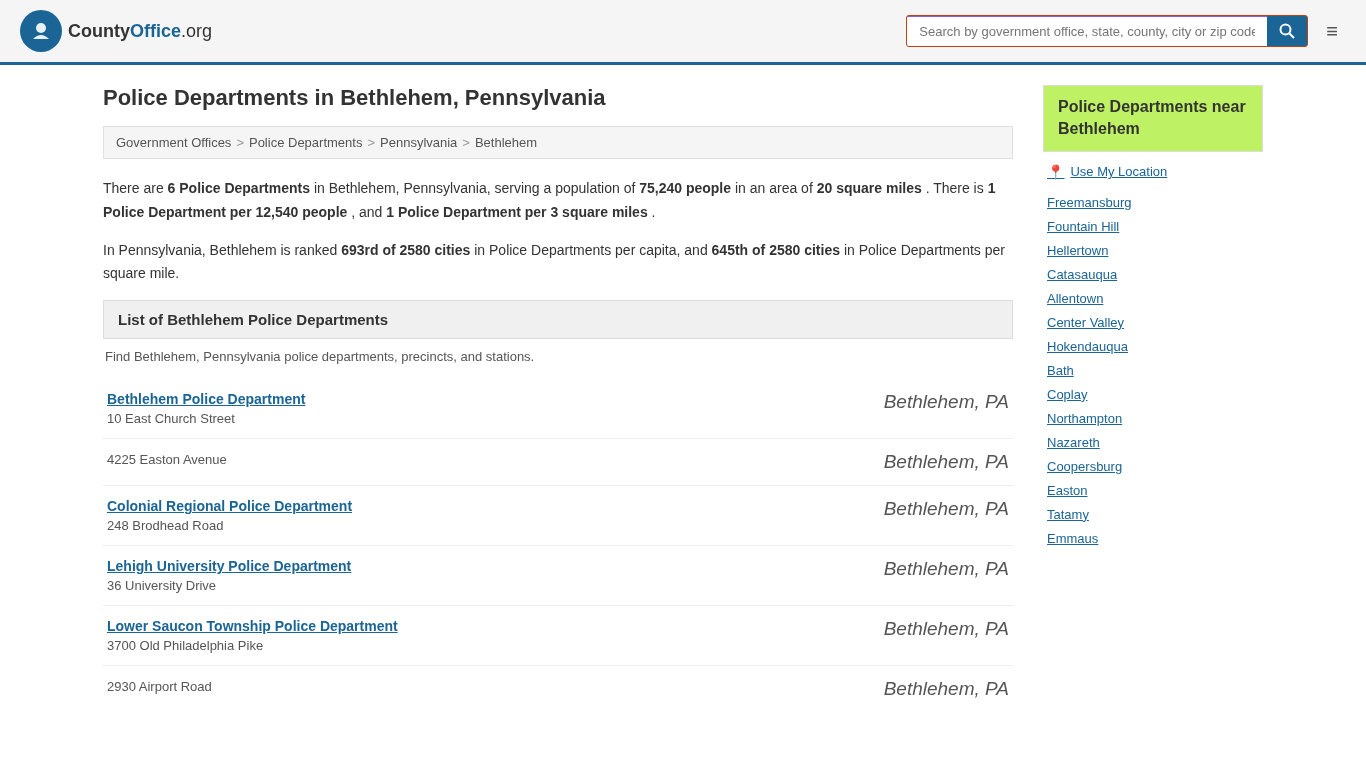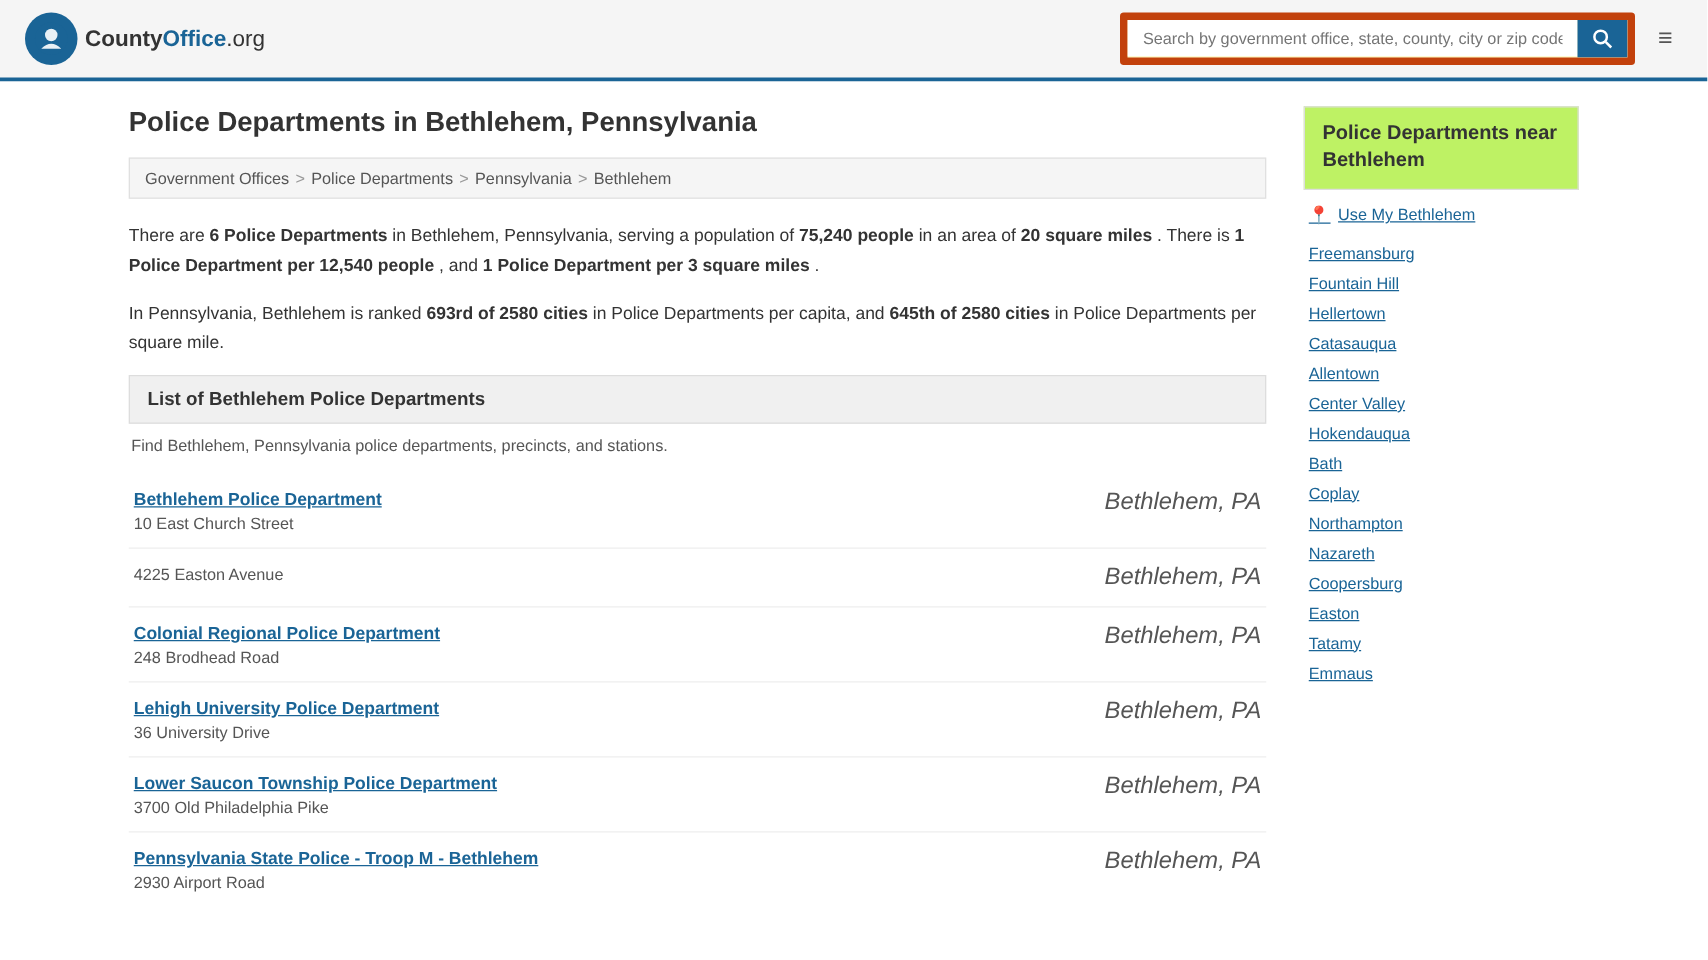--- a/index.html
+++ b/index.html
@@ -46,9 +46,9 @@
     }
     .search-bar {
       display: flex;
-      align-items: flex-start;
-      border: 6px solid #c2410c;
-      background: #fef9c3;
+      align-items: center;
+      border: 1px solid #c2410c;
+      background: #8b5cf6;
       border-radius: 3px;
       overflow: hidden;
     }

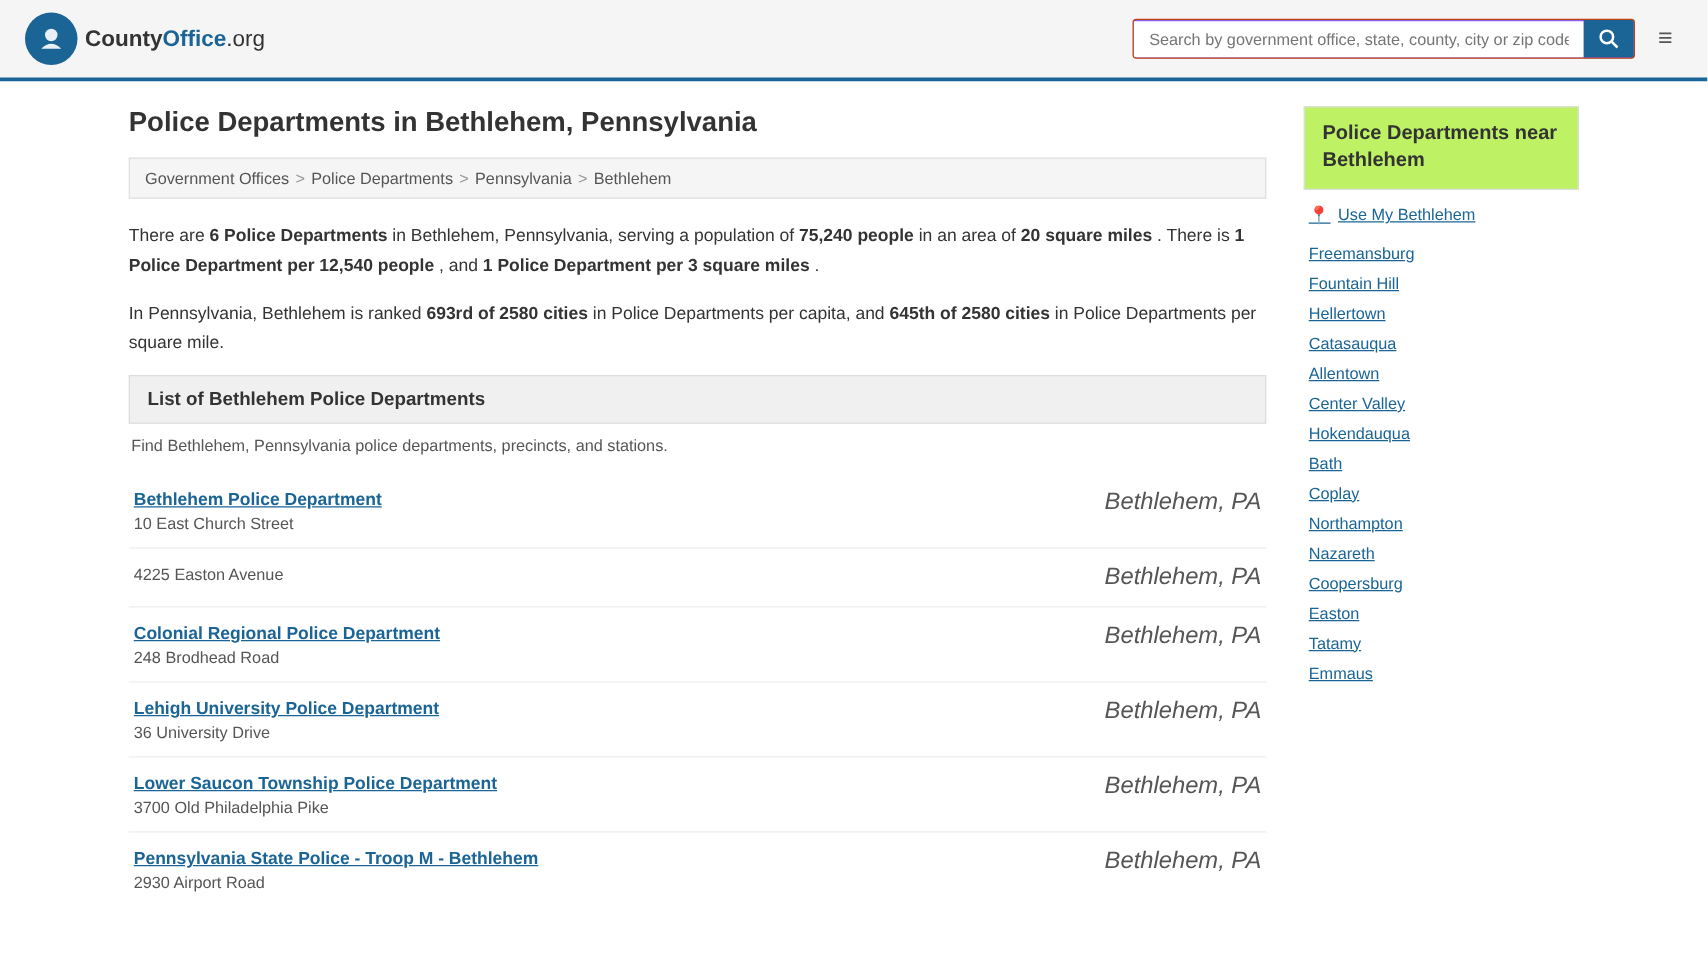--- a/index.html
+++ b/index.html
@@ -337,7 +337,7 @@
     <div class="sidebar-header">Police Departments near Bethlehem</div>
     <div class="sidebar-use-location">
       <span class="location-icon">📍</span>
-      <span>Use My Bethlehem</span>
+      <span>Use My Location</span>
     </div>
     <ul class="sidebar-links" id="nearby-list">
     <li><a href="#">Freemansburg</a></li>

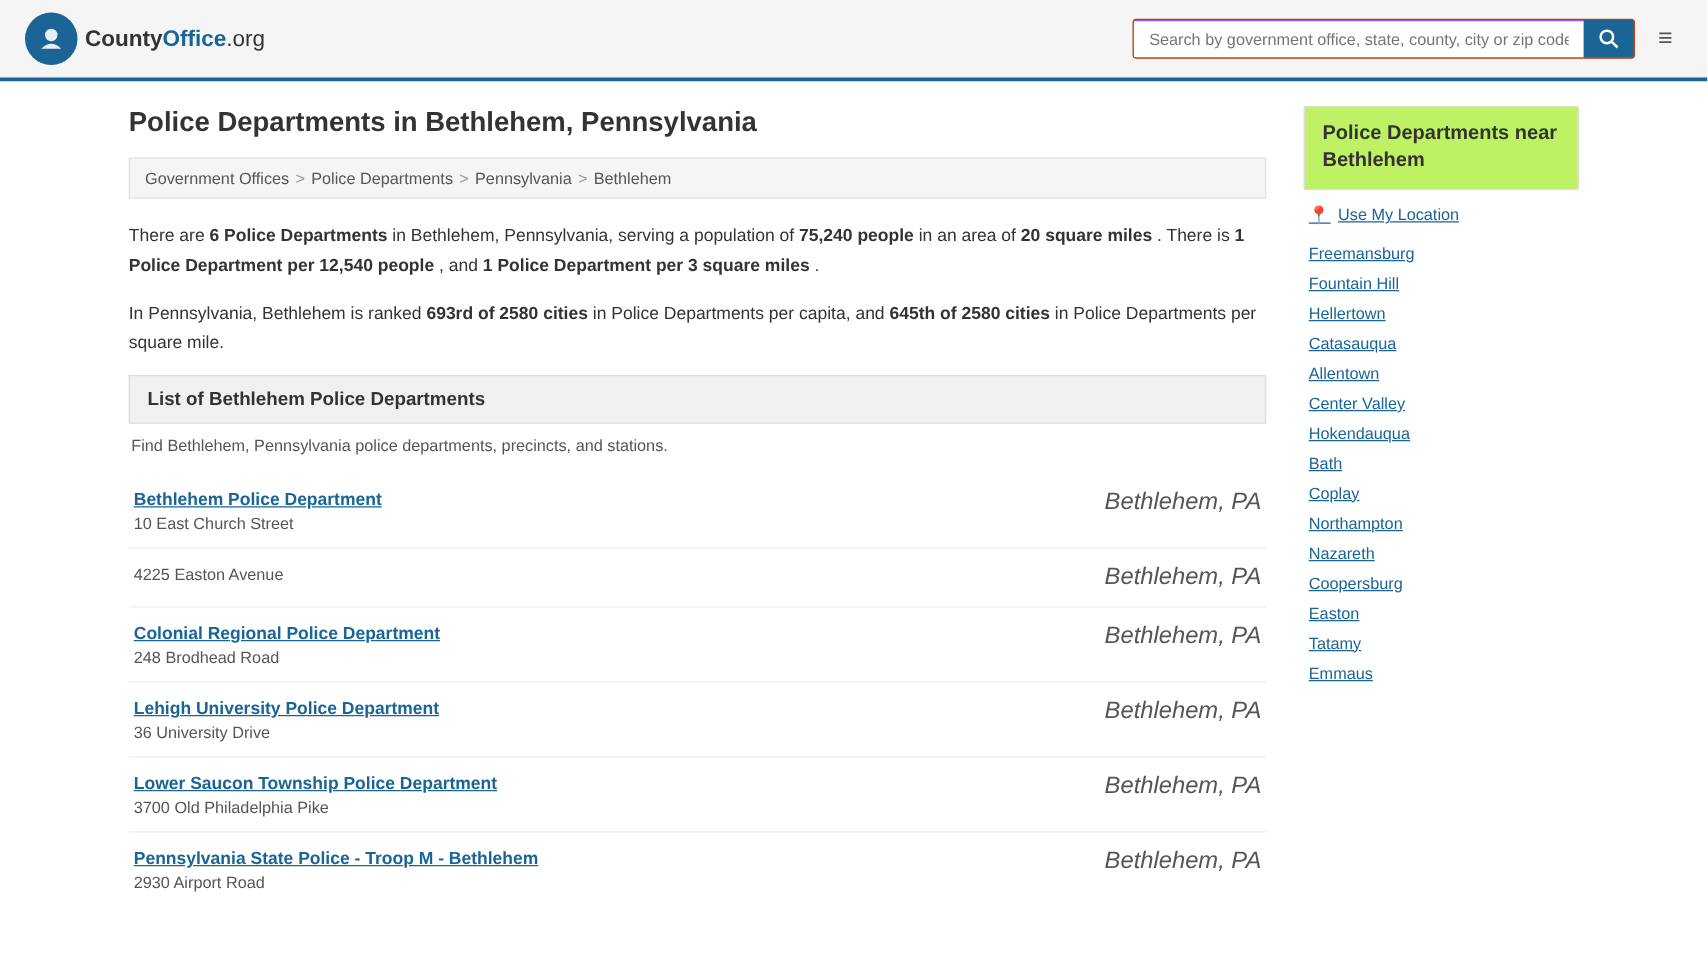--- a/index.html
+++ b/index.html
@@ -324,7 +324,6 @@
     </div>
         <div class="dept-item">
       <div class="dept-info">
-        <a class="dept-name">Pennsylvania State Police - Troop M - Bethlehem</a>
         <span class="dept-address">2930 Airport Road</span>
       </div>
       <div class="dept-location">Bethlehem, PA</div>

